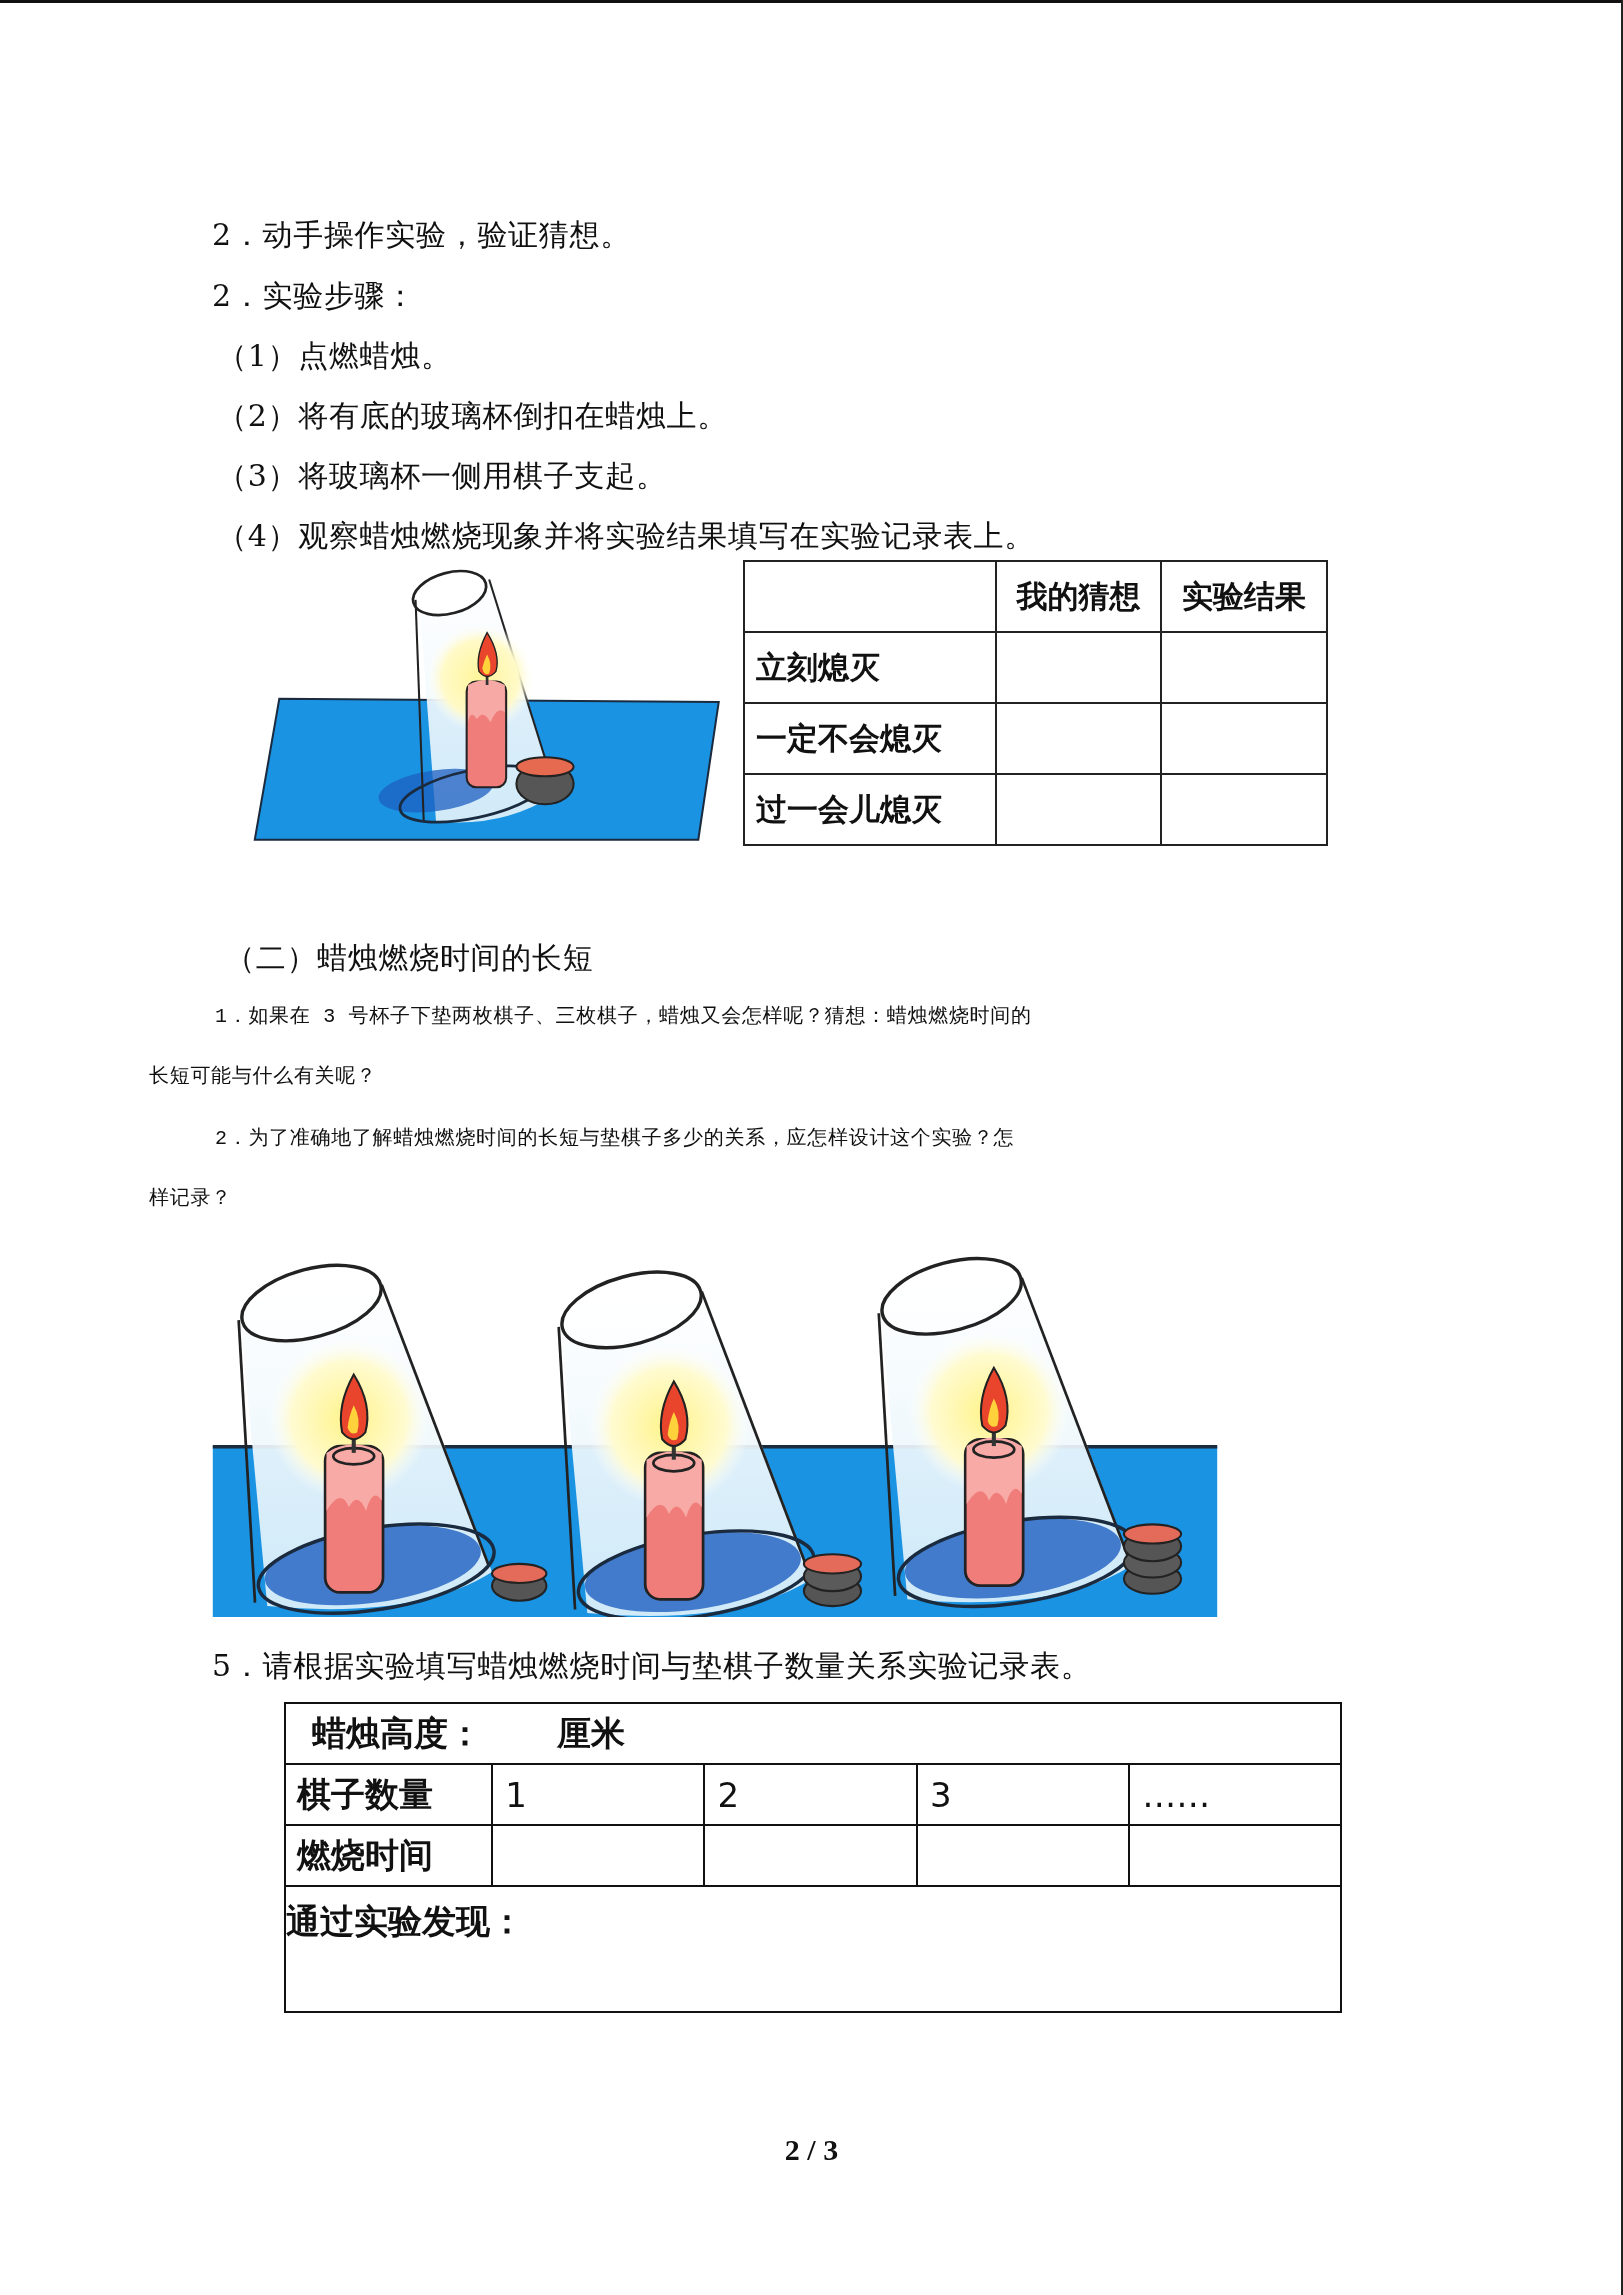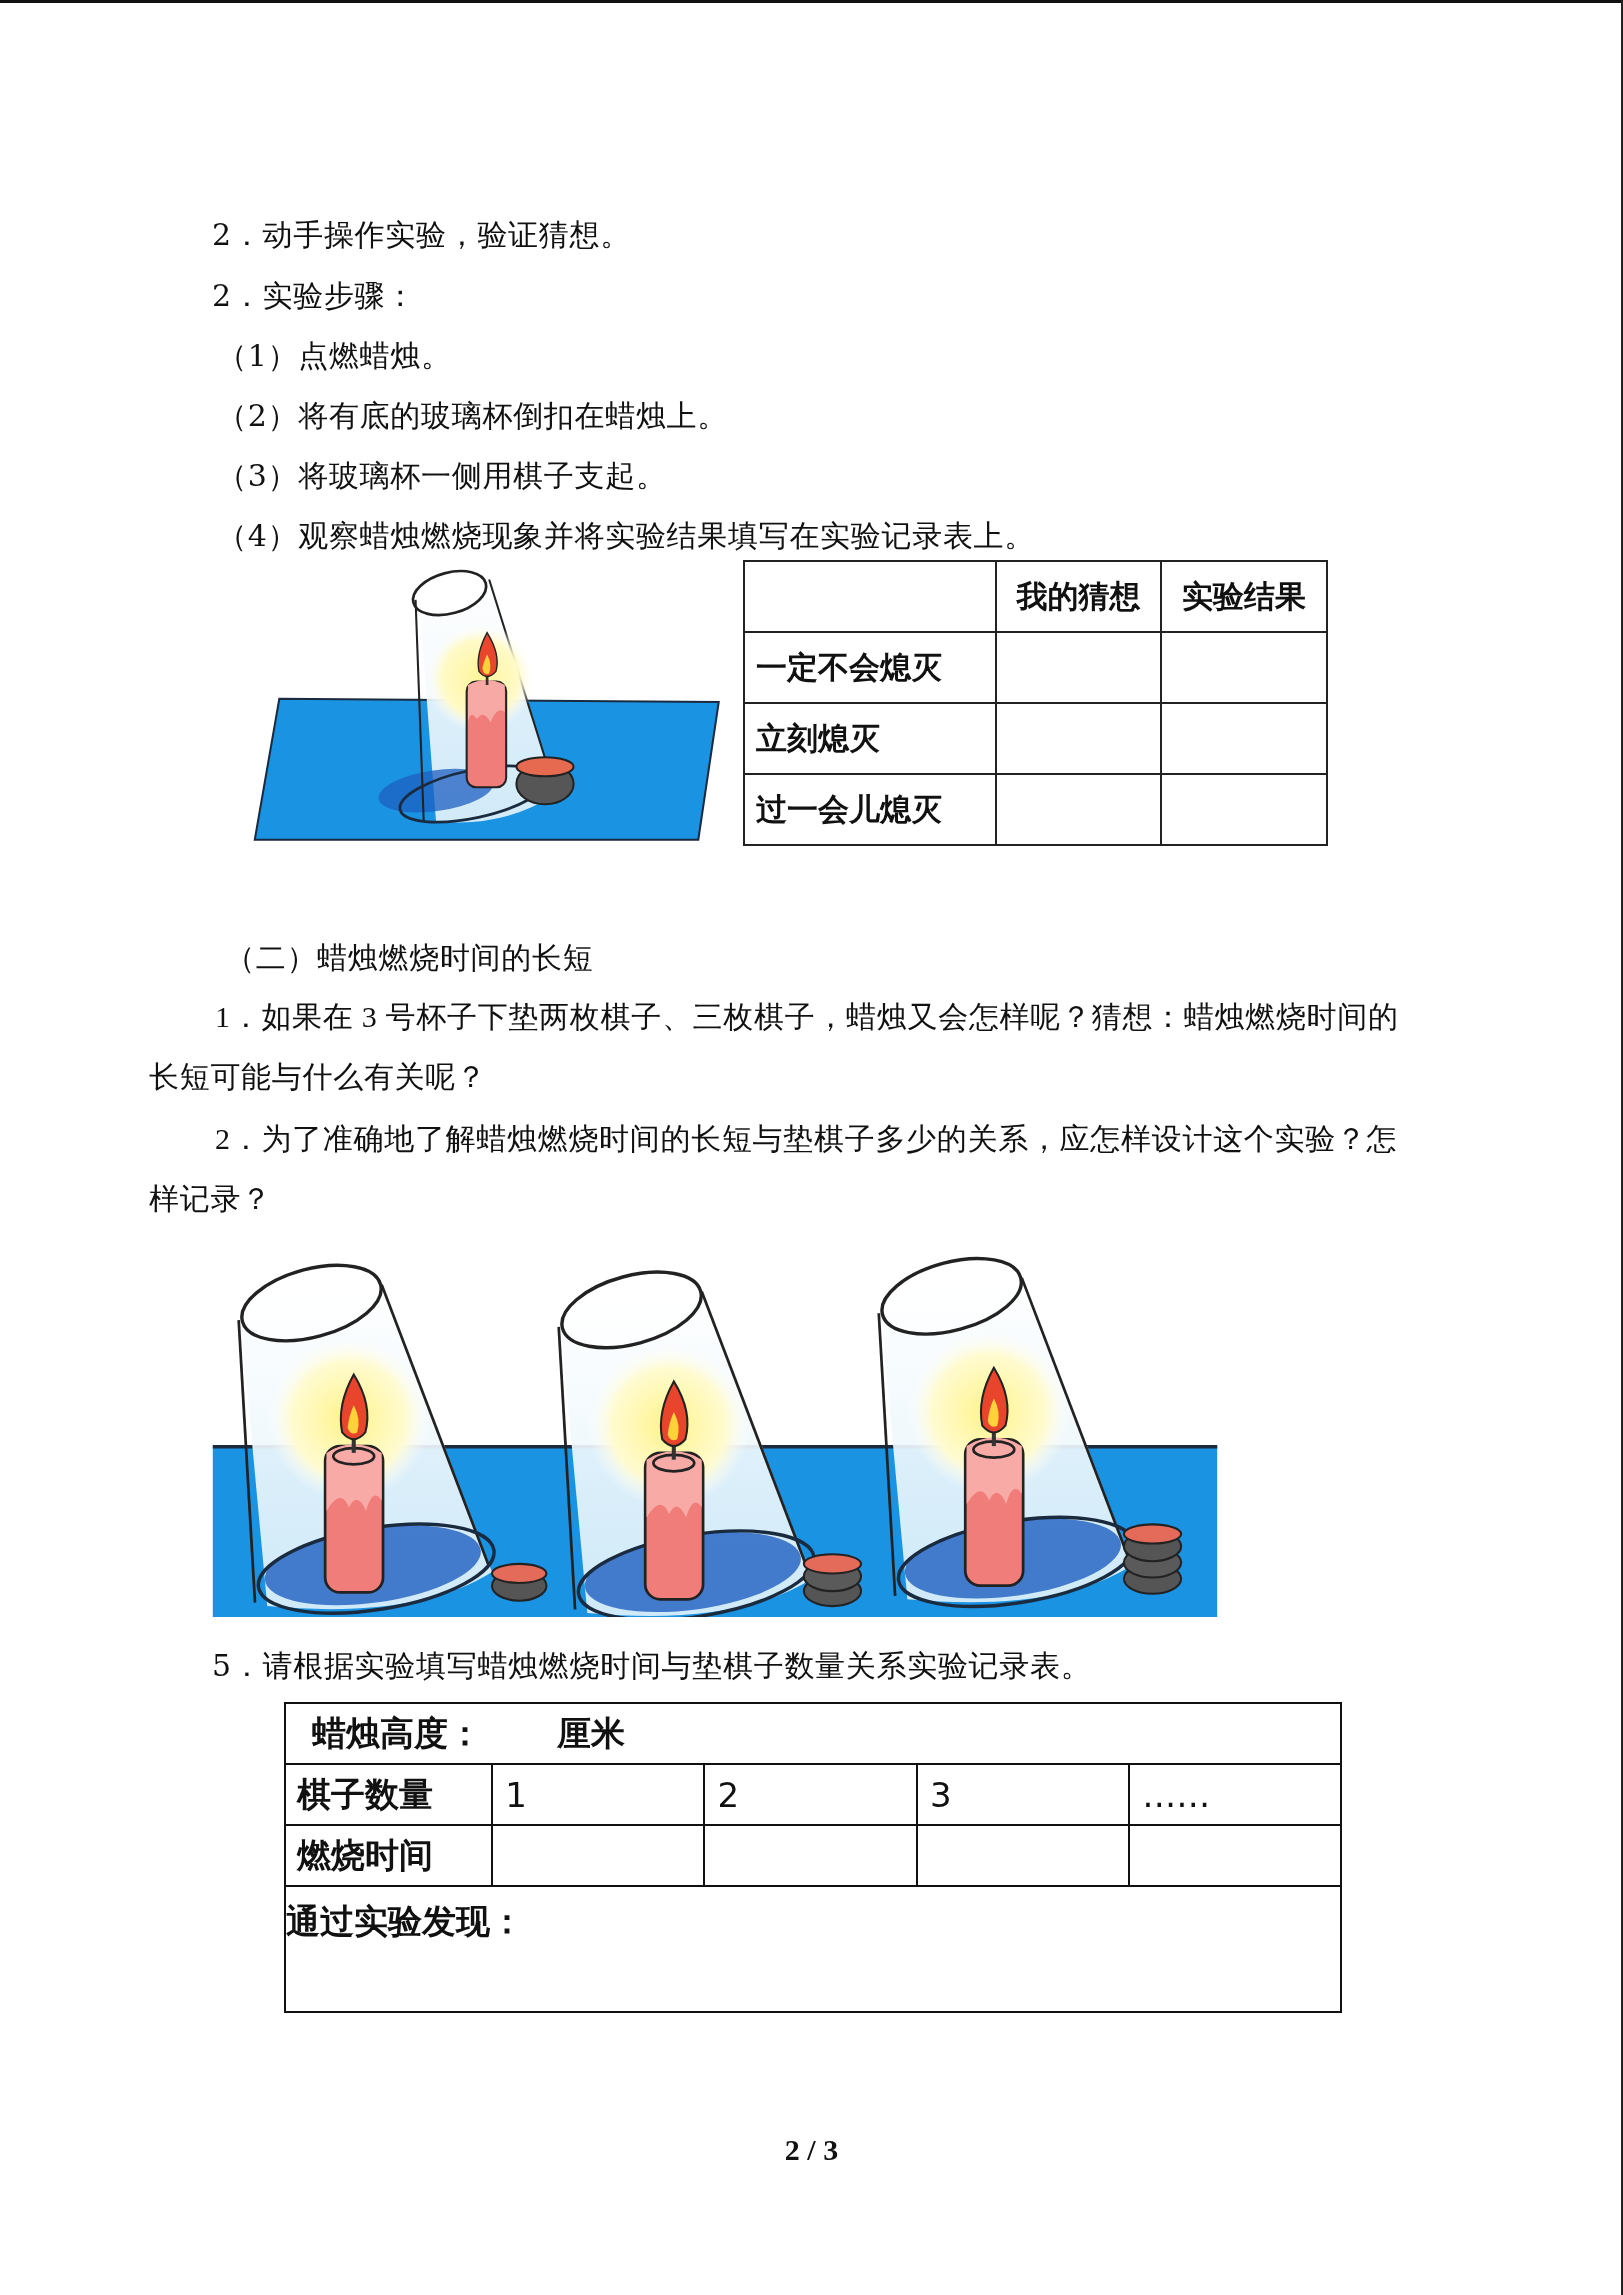--- a/index.html
+++ b/index.html
@@ -107,12 +107,12 @@
     <td class="c2">实验结果</td>
   </tr>
   <tr>
-    <td class="c0">一定不会熄灭</td>
+    <td class="c0">立刻熄灭</td>
     <td class="c1"></td>
     <td class="c2"></td>
   </tr>
   <tr>
-    <td class="c0">立刻熄灭</td>
+    <td class="c0">一定不会熄灭</td>
     <td class="c1"></td>
     <td class="c2"></td>
   </tr>

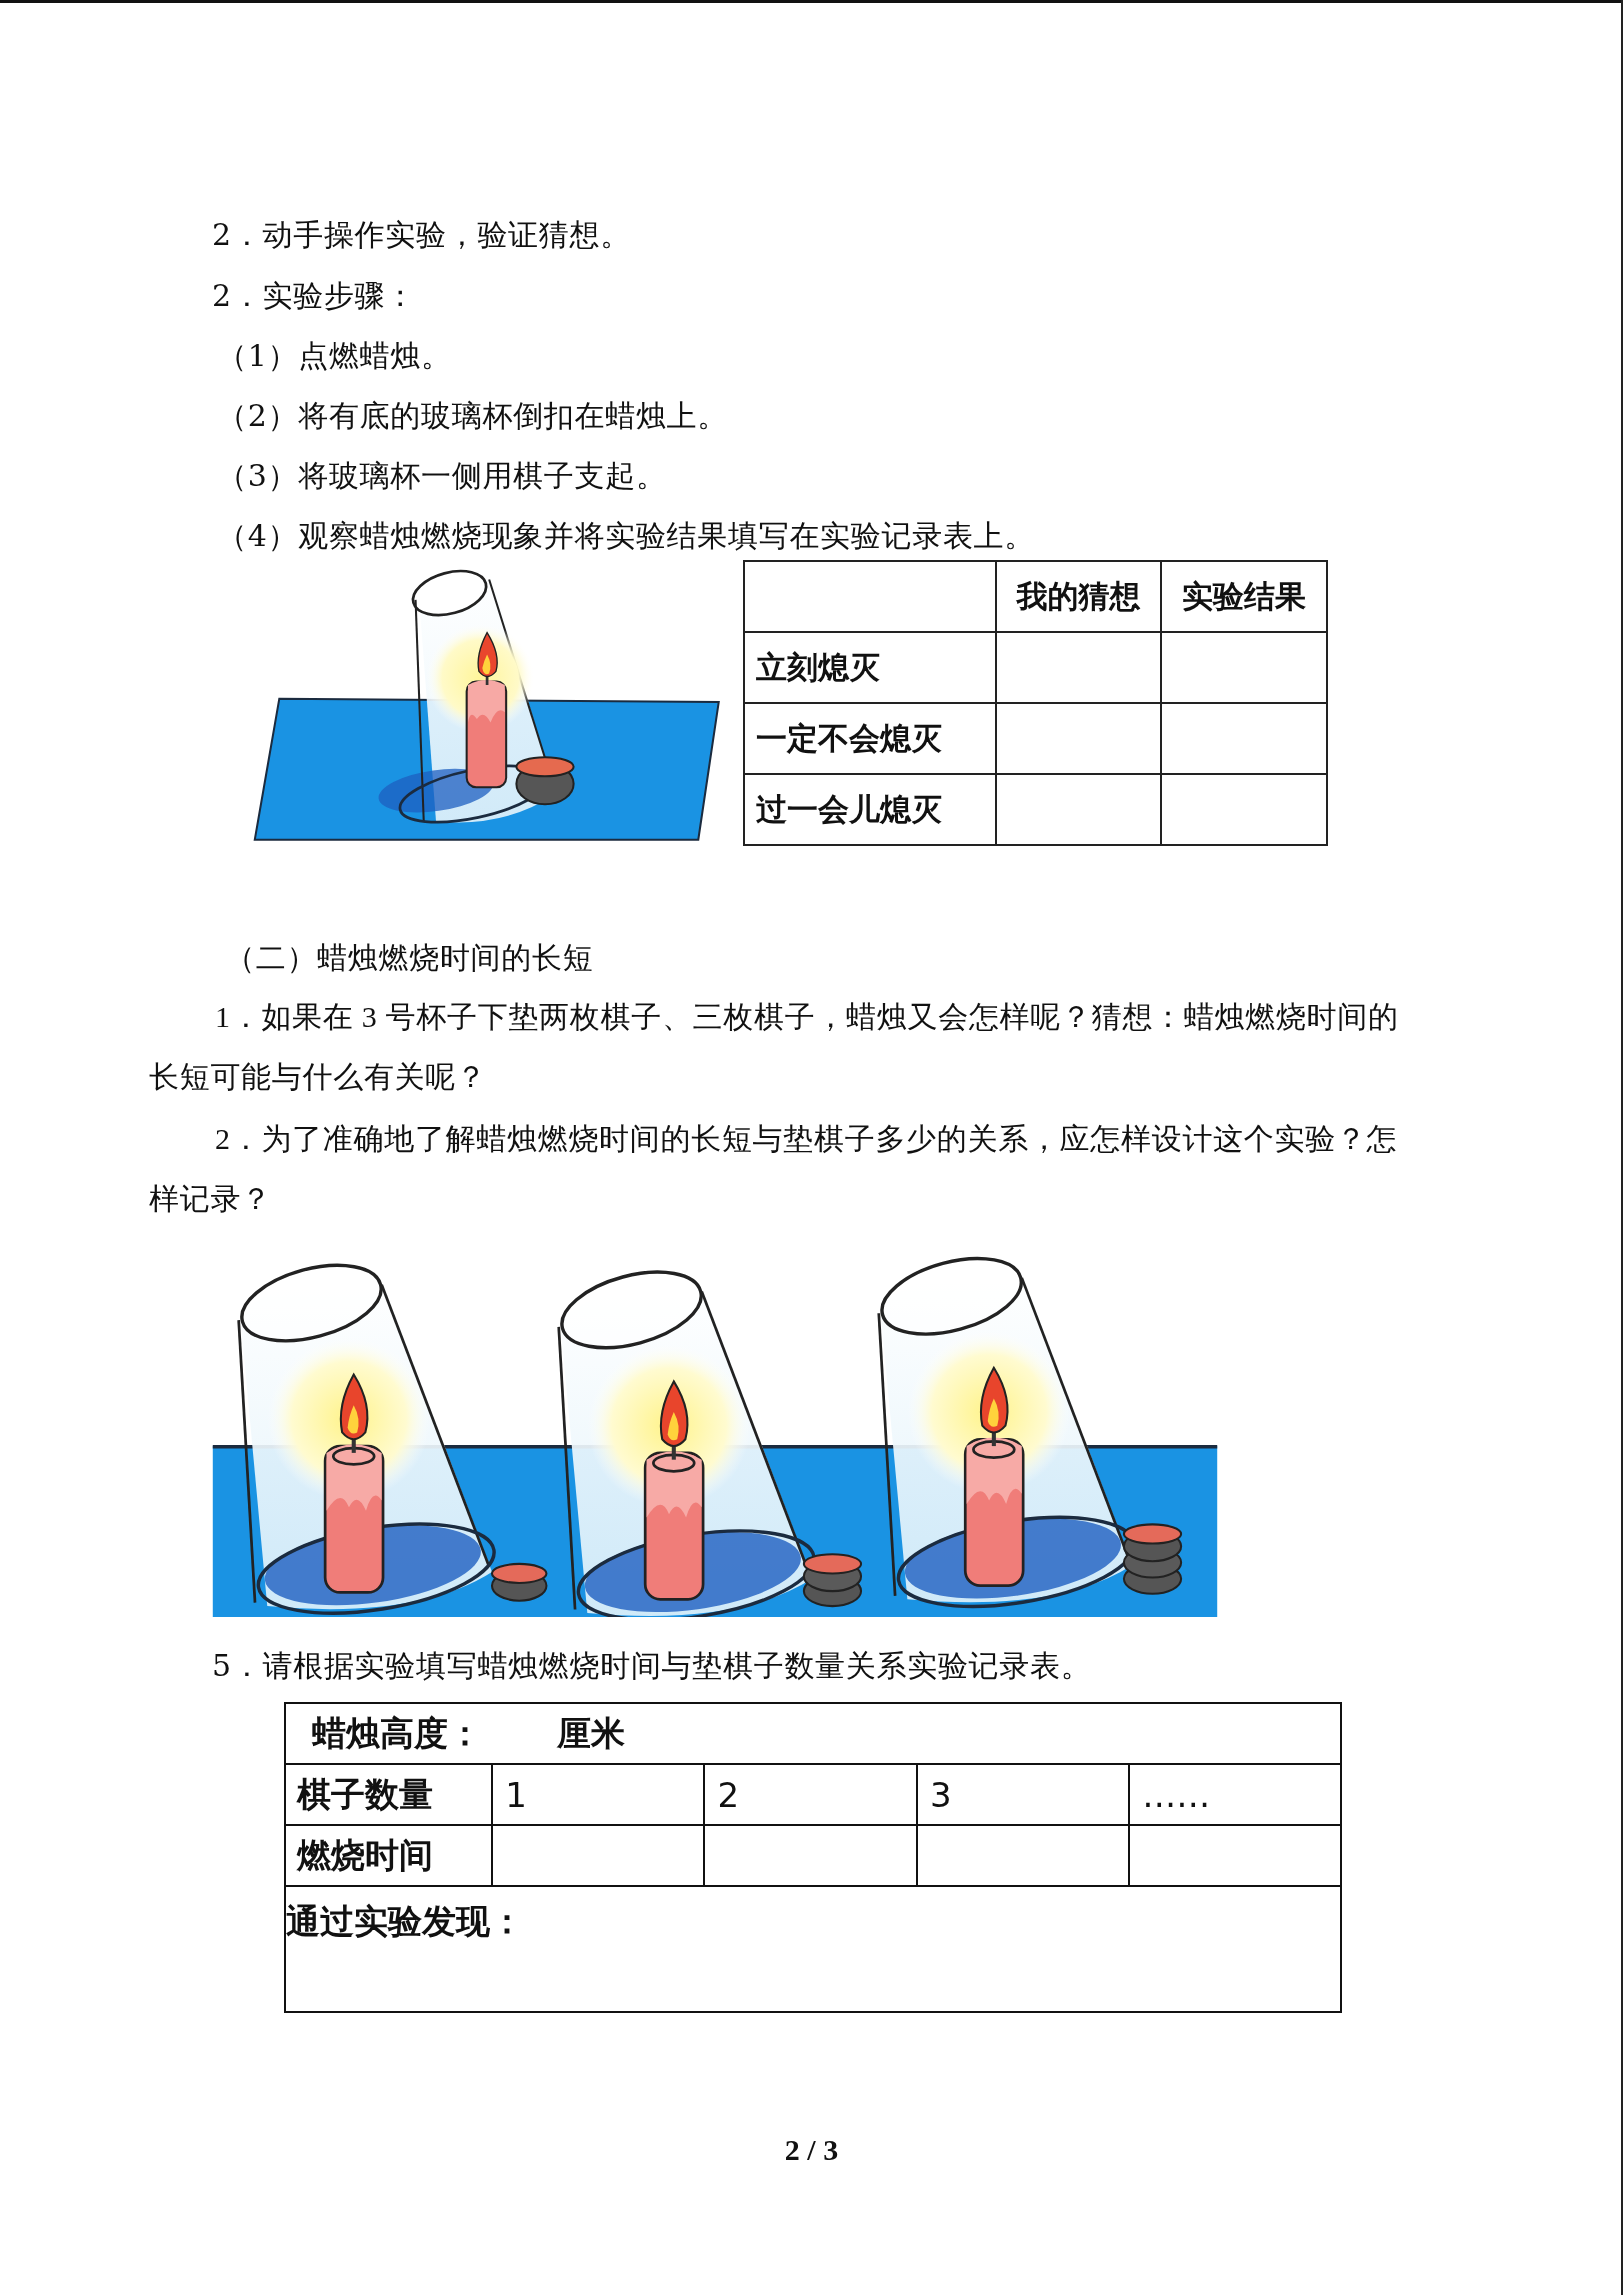--- a/index.html
+++ b/index.html
@@ -17,8 +17,8 @@
     letter-spacing: 0.7px;
   }
   .wrap {
-    position: absolute; font-size: 30px; line-height: 60px;
-    font-family: Liberation Serif, serif;
+    position: absolute; font-size: 20px; line-height: 60px;
+    font-family: Liberation Mono, monospace;
     letter-spacing: 0.7px;
   }
   .wrap .first { display: block; text-indent: 66px; white-space: nowrap; }

